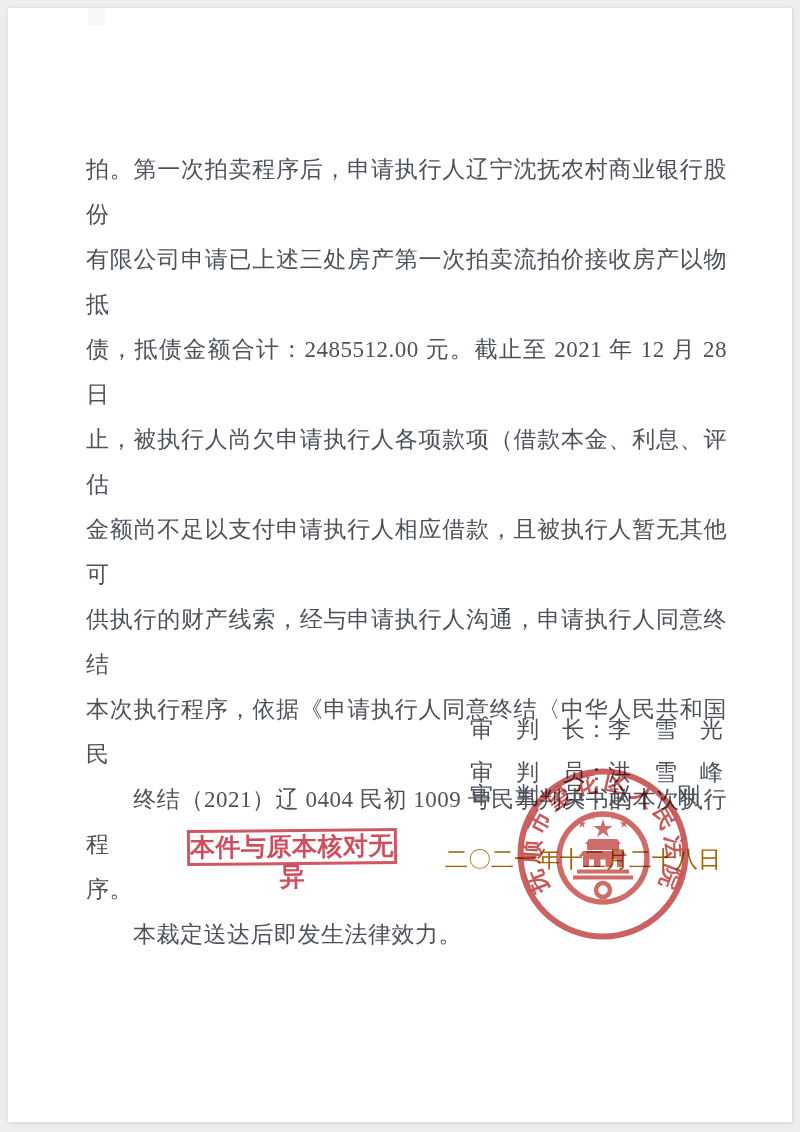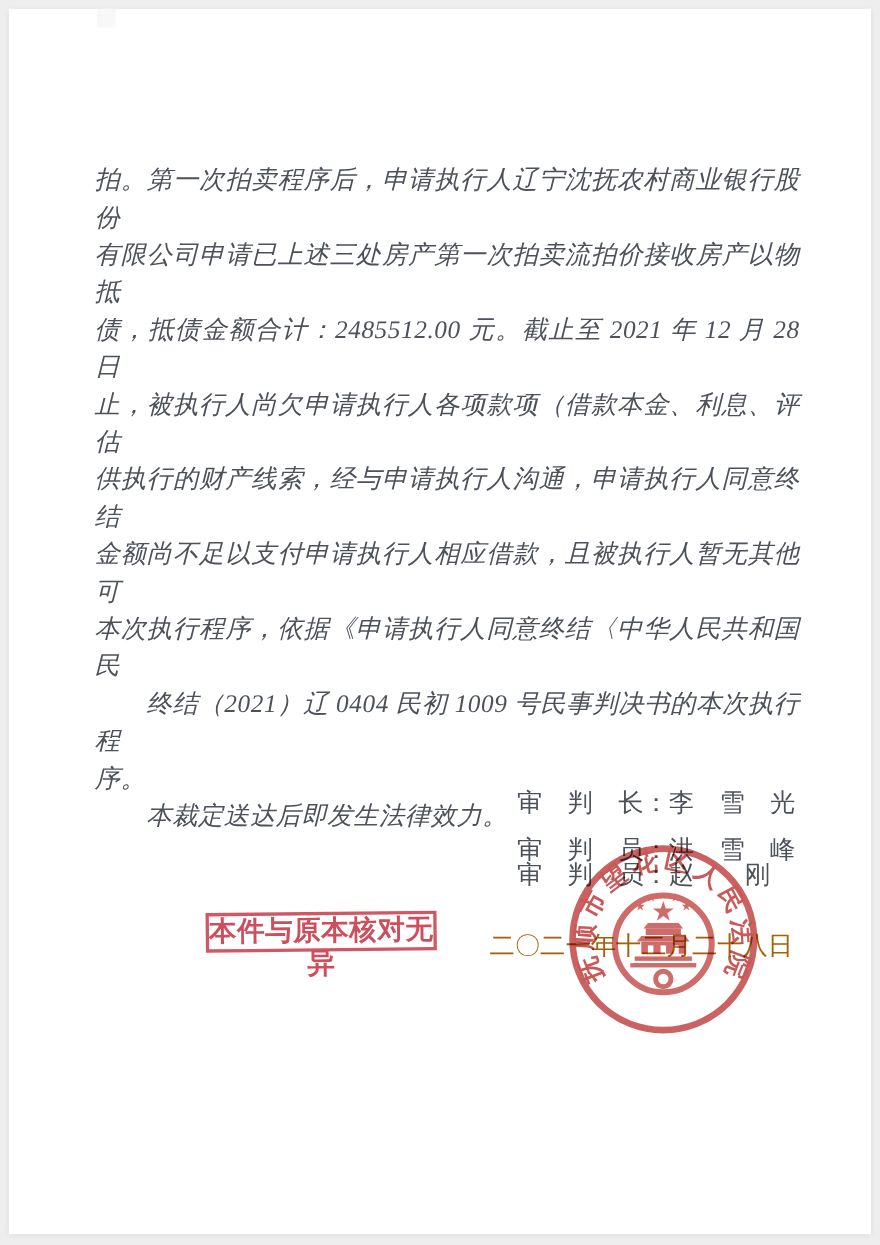--- a/index.html
+++ b/index.html
@@ -30,9 +30,8 @@
     width: 641px;
     color: #4d525a;
     font-size: 23px;
-    line-height: 34px;
+    line-height: 45px;
     letter-spacing: 0.5px;
-    font-style: italic;
   }
   .line { text-align: justify; text-align-last: justify; }
   .line.short { text-align: left; text-align-last: left; }

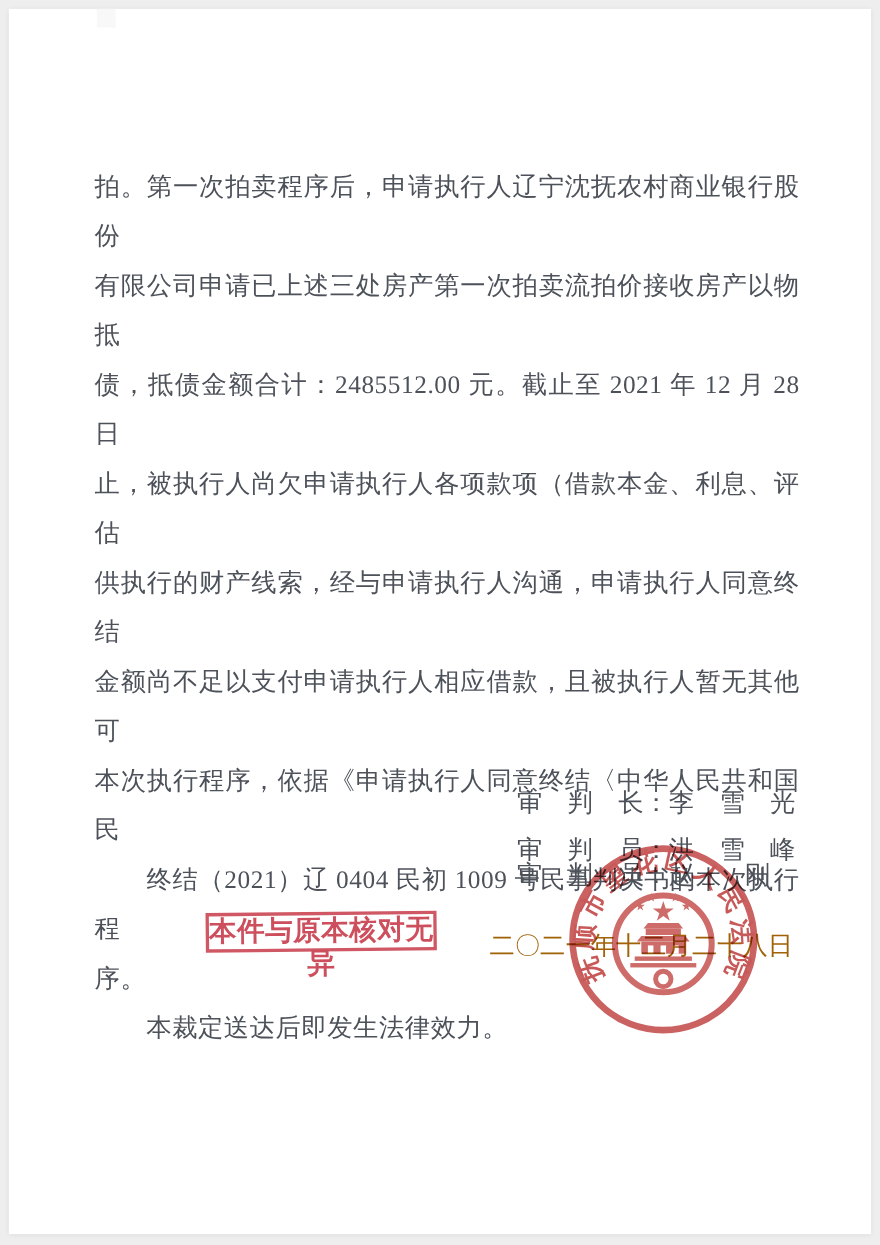--- a/index.html
+++ b/index.html
@@ -95,8 +95,8 @@
     <div class="line">有限公司申请已上述三处房产第一次拍卖流拍价接收房产以物抵</div>
     <div class="line">债，抵债金额合计：2485512.00 元。截止至 2021 年 12 月 28 日</div>
     <div class="line">止，被执行人尚欠申请执行人各项款项（借款本金、利息、评估</div>
+    <div class="line">金额尚不足以支付申请执行人相应借款，且被执行人暂无其他可</div>
     <div class="line">供执行的财产线索，经与申请执行人沟通，申请执行人同意终结</div>
-    <div class="line">金额尚不足以支付申请执行人相应借款，且被执行人暂无其他可</div>
     <div class="line">本次执行程序，依据《申请执行人同意终结〈中华人民共和国民</div>
     <div class="line">　　终结（2021）辽 0404 民初 1009 号民事判决书的本次执行程</div>
     <div class="line short">序。</div>

